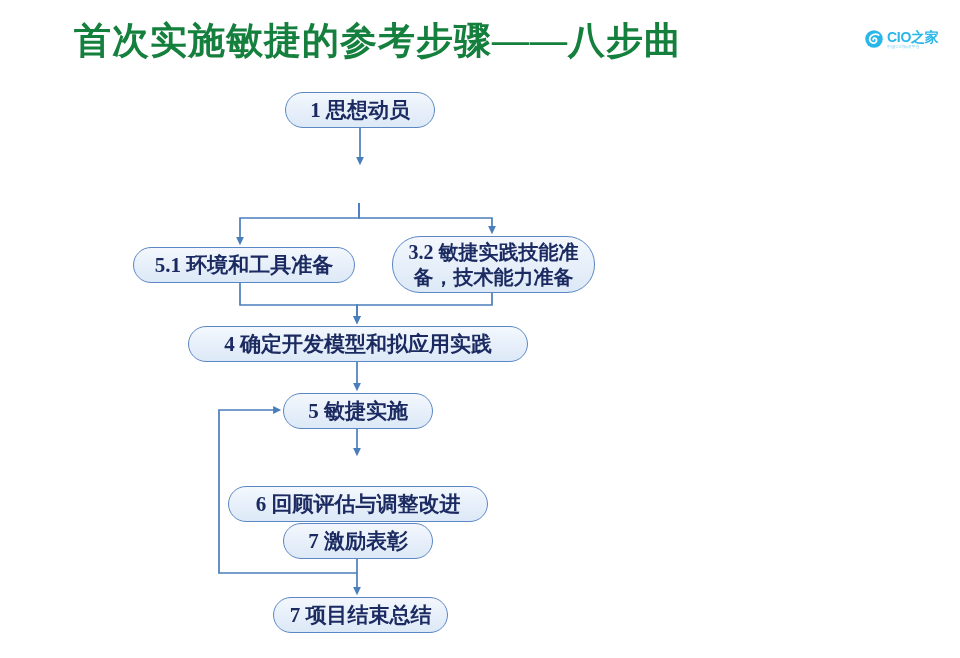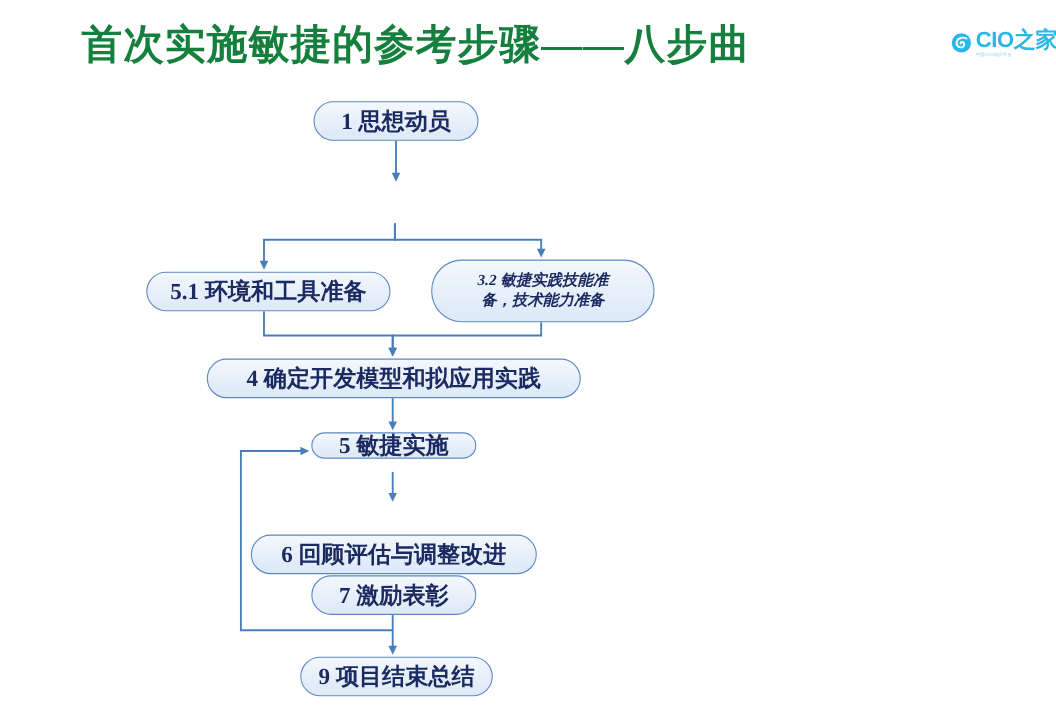--- a/index.html
+++ b/index.html
@@ -59,7 +59,7 @@
   }
   .logo-text {
     font-family: "Liberation Sans", sans-serif;
-    font-size: 20px;
+    font-size: 14px;
     font-weight: bold;
     color: #29b6e8;
     letter-spacing: -0.3px;

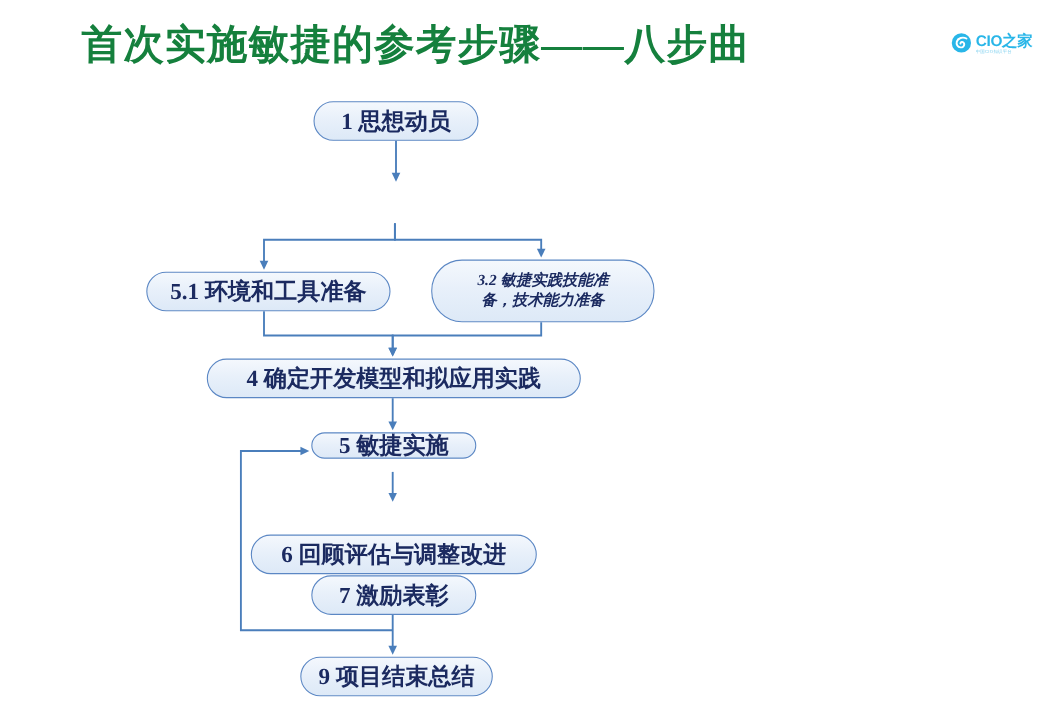--- a/index.html
+++ b/index.html
@@ -105,9 +105,8 @@
   }
   .node.two-line {
     border-radius: 28px;
-    font-size: 14px;
+    font-size: 20px;
     line-height: 1.25;
-    font-style: italic;
   }
 </style>
 </head>

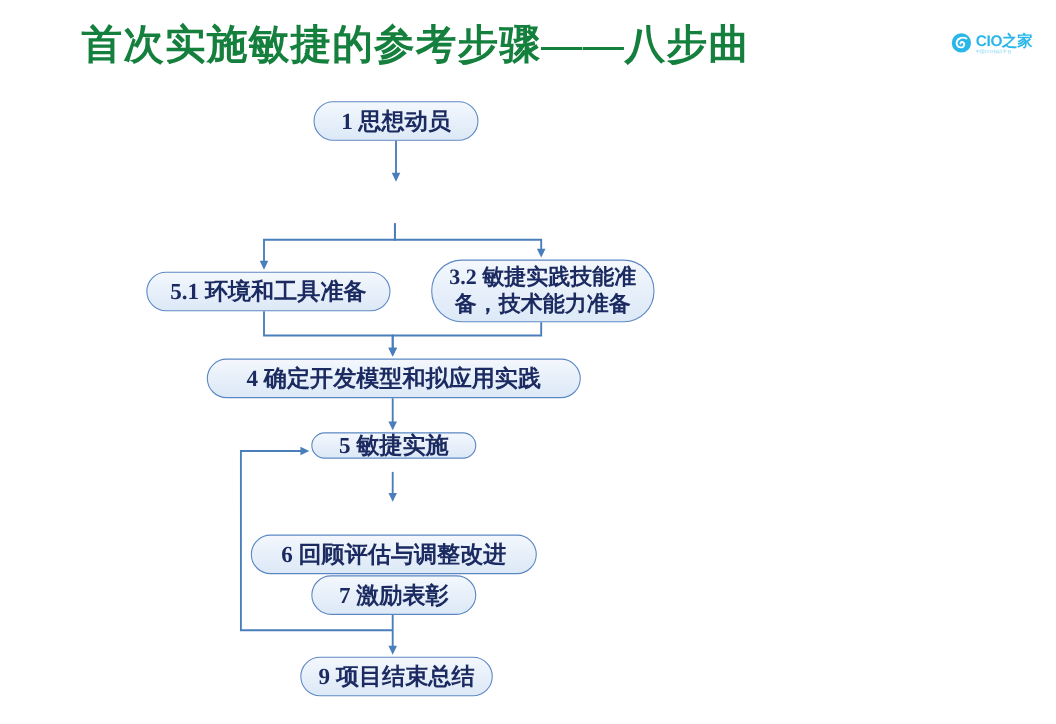--- a/index.html
+++ b/index.html
@@ -167,7 +167,7 @@
 
   <div class="node" style="left:188px; top:326px; width:340px; height:36px;">4  确定开发模型和拟应用实践</div>
 
-  <div class="node" style="left:283px; top:393px; width:150px; height:24px;">5  敏捷实施</div>
+  <div class="node" style="left:283px; top:393px; width:150px; height:36px;">5  敏捷实施</div>
 
   <div class="node" style="left:228px; top:458px; width:260px; height:36px;margin-top:28px;">6  回顾评估与调整改进</div>
 

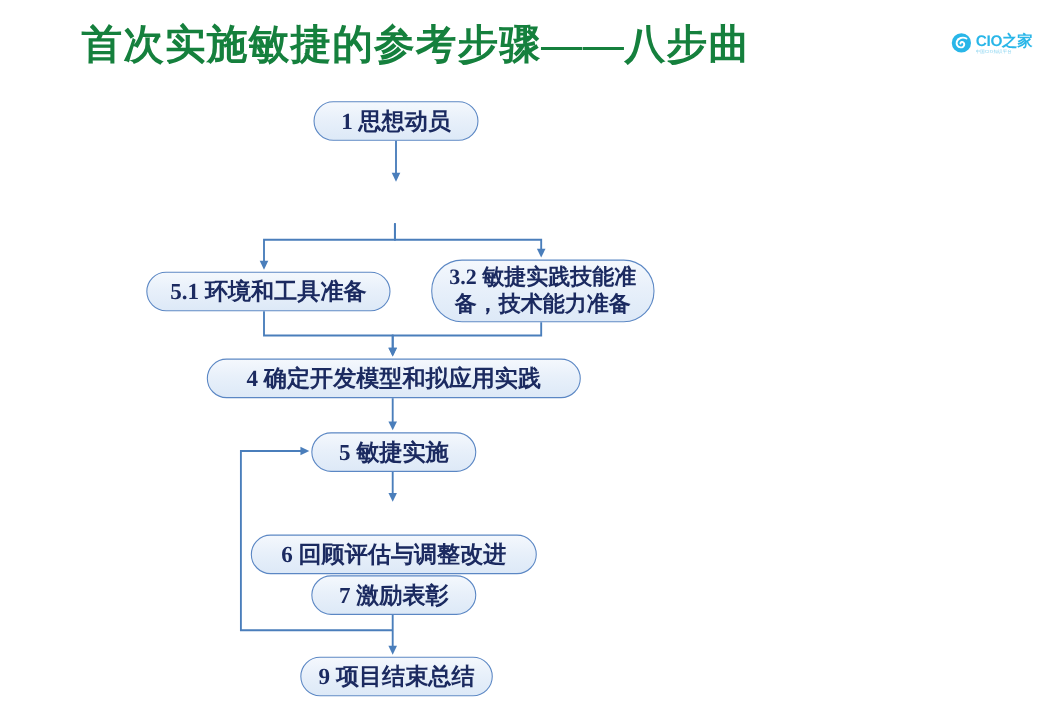--- a/index.html
+++ b/index.html
@@ -173,7 +173,7 @@
 
   <div class="node" style="left:283px; top:523px; width:150px; height:36px;">7  激励表彰</div>
 
-  <div class="node" style="left:273px; top:597px; width:175px; height:36px;">9  项目结束总结</div>
+  <div class="node" style="left:273px; top:597px; width:175px; height:36px;">7  项目结束总结</div>
 
 </div>
 

